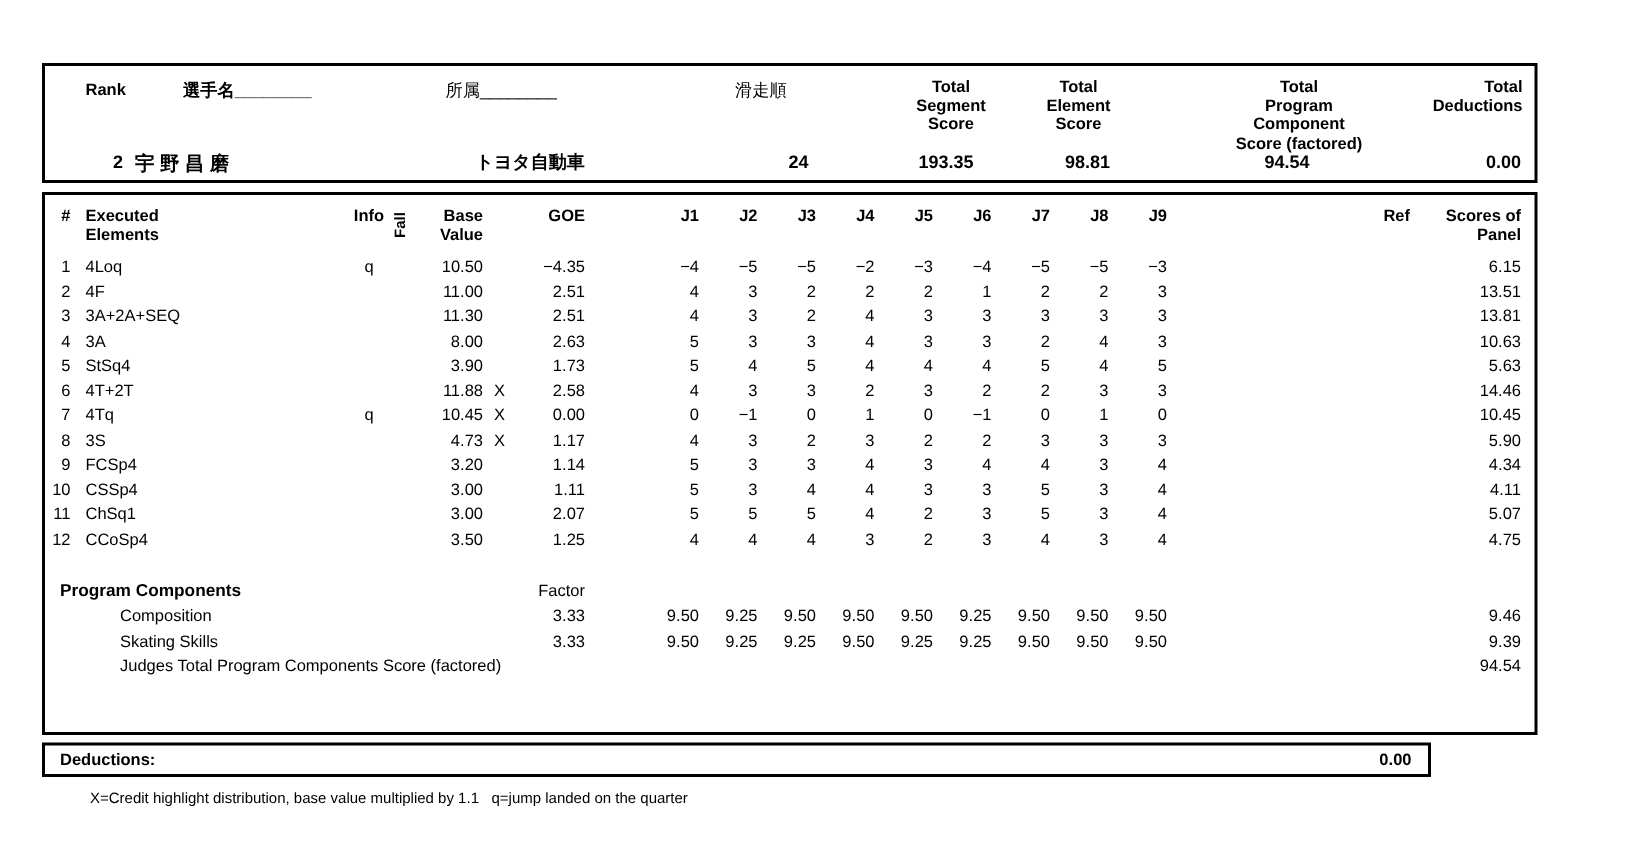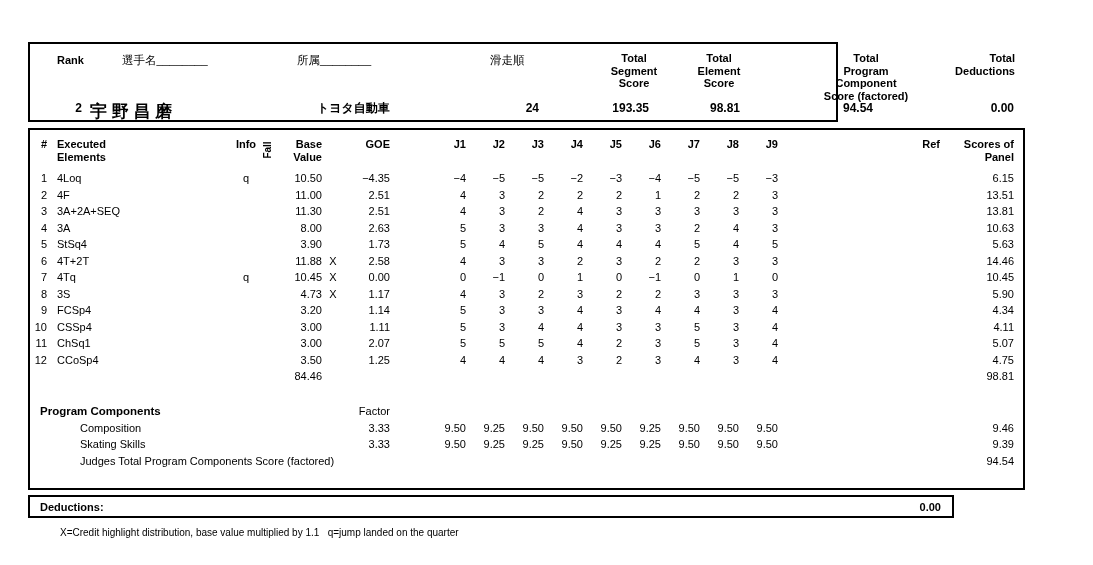--- a/index.html
+++ b/index.html
@@ -9,7 +9,7 @@
     font-family:"Liberation Sans", sans-serif; color:#000;
   }
   .box { position:absolute; border:2px solid #000; background:#fff; }
-  #header-box { left:28px; top:42px; width:810px; height:80px; }
+  #header-box { left:28px; top:42px; width:997px; height:80px; }
   #elements-box { left:28px; top:128px; width:997px; height:362px; }
   #deductions-box { left:28px; top:495px; width:926px; height:23px; }
   .abs { position:absolute; }

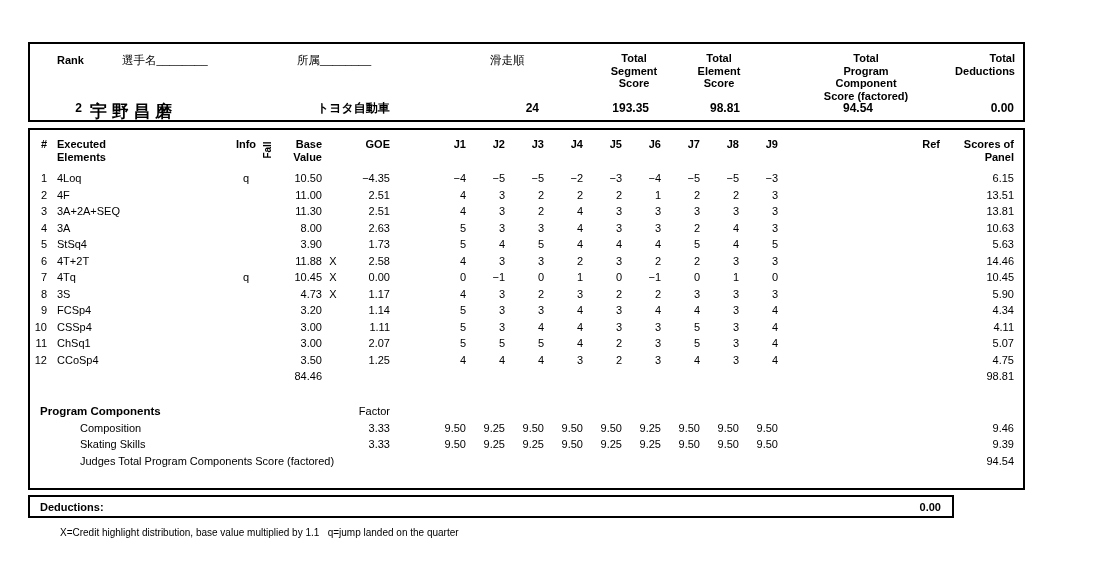--- a/index.html
+++ b/index.html
@@ -56,7 +56,7 @@
 
 <div class="box" id="header-box">
   <div class="abs hdr-lbl" style="left:27px; top:10px;">Rank</div>
-  <div class="abs jp-lbl" style="left:92px; top:9px;">選手名________</div>
+  <div class="abs jp-lbl" style="left:92px; top:9px;font-weight:bold;">選手名________</div>
   <div class="abs jp-lbl" style="left:267px; top:9px;">所属________</div>
   <div class="abs jp-lbl" style="left:460px; top:9px;">滑走順</div>
 

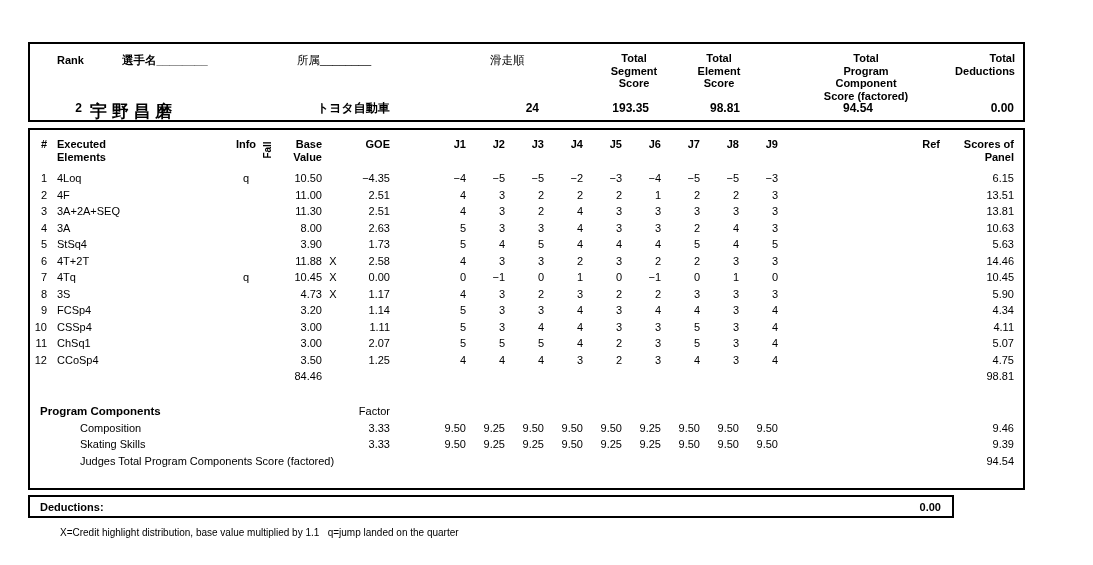--- a/index.html
+++ b/index.html
@@ -74,7 +74,7 @@
 Deductions</div>
 
   <div class="abs hdr-val rt" style="left:26px; top:57px; width:26px;">2</div>
-  <div class="abs hdr-val" style="left:60px; top:56px; font-size:17px;">宇 野 昌 磨</div>
+  <div class="abs hdr-val" style="left:60px; top:56px; font-size:13px;">宇 野 昌 磨</div>
   <div class="abs hdr-val" style="left:267px; top:56px;margin-left:20px;">トヨタ自動車</div>
   <div class="abs hdr-val rt" style="left:459px; top:57px; width:50px;">24</div>
   <div class="abs hdr-val rt" style="left:519px; top:57px; width:100px;">193.35</div>

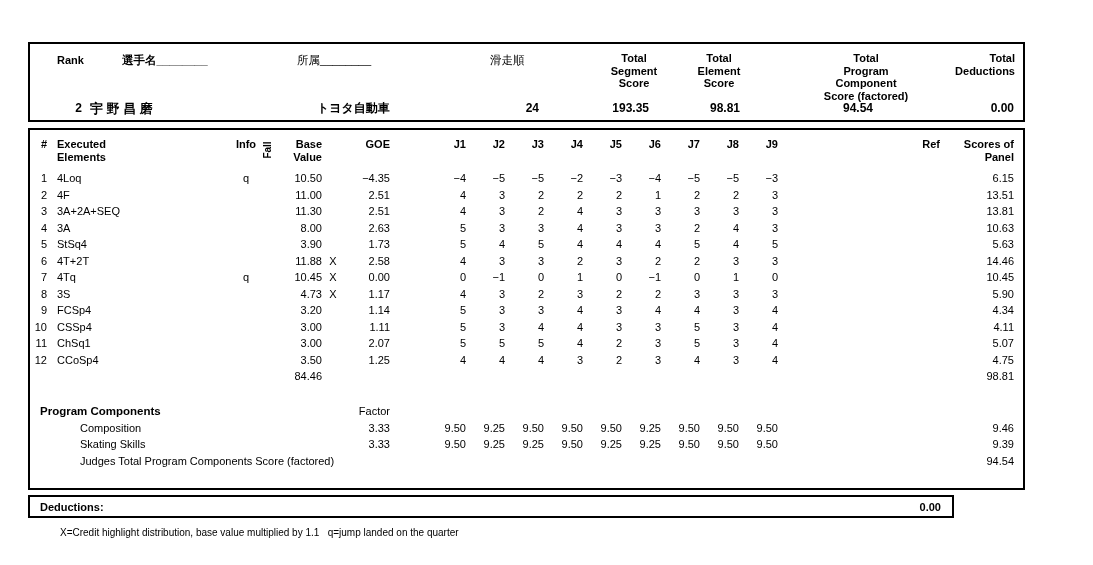--- a/index.html
+++ b/index.html
@@ -375,12 +375,6 @@
         </tr>
       </tbody>
     <tbody>
-      <tr class="data-row" id="elements-total-row">
-        <td colspan="4"></td>
-        <td class="col-base">84.46</td>
-        <td colspan="12"></td>
-        <td class="col-panel">98.81</td>
-      </tr>
       <tr id="spacer-row">
           <td colspan="18"></td>
         </tr>

